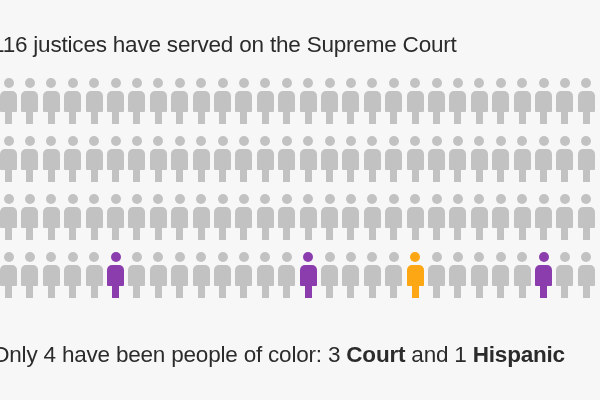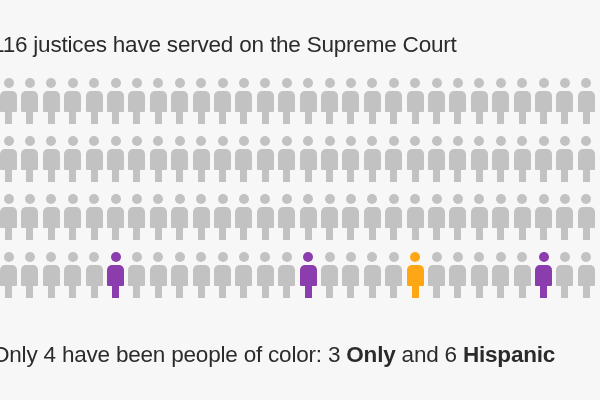--- a/index.html
+++ b/index.html
@@ -677,7 +677,7 @@
     </div>
 
   <div class="footline">
-    <span>Only 4 have been people of color: 3 </span><span class="hl">Only</span><span> and 6 </span><span class="hl">Hispanic</span>
+    <span>Only 4 have been people of color: 3 </span><span class="hl">Court</span><span> and 6 </span><span class="hl">Hispanic</span>
   </div>
 
 </div>

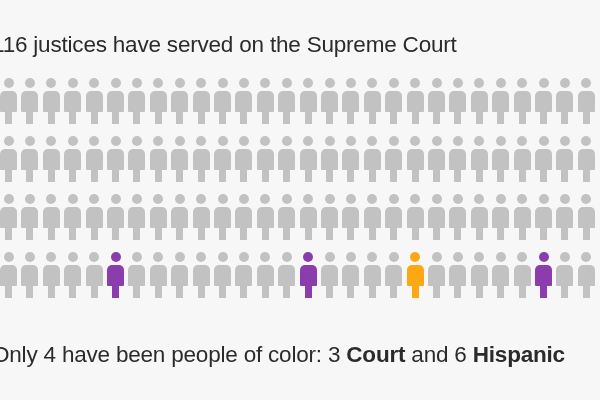--- a/index.html
+++ b/index.html
@@ -677,7 +677,7 @@
     </div>
 
   <div class="footline">
-    <span>Only 4 have been people of color: 3 </span><span class="hl">Court</span><span> and 6 </span><span class="hl">Hispanic</span>
+    <span>Only 4 have been people of color: 3 </span><span class="hl">Court</span><span> and 1 </span><span class="hl">Hispanic</span>
   </div>
 
 </div>

